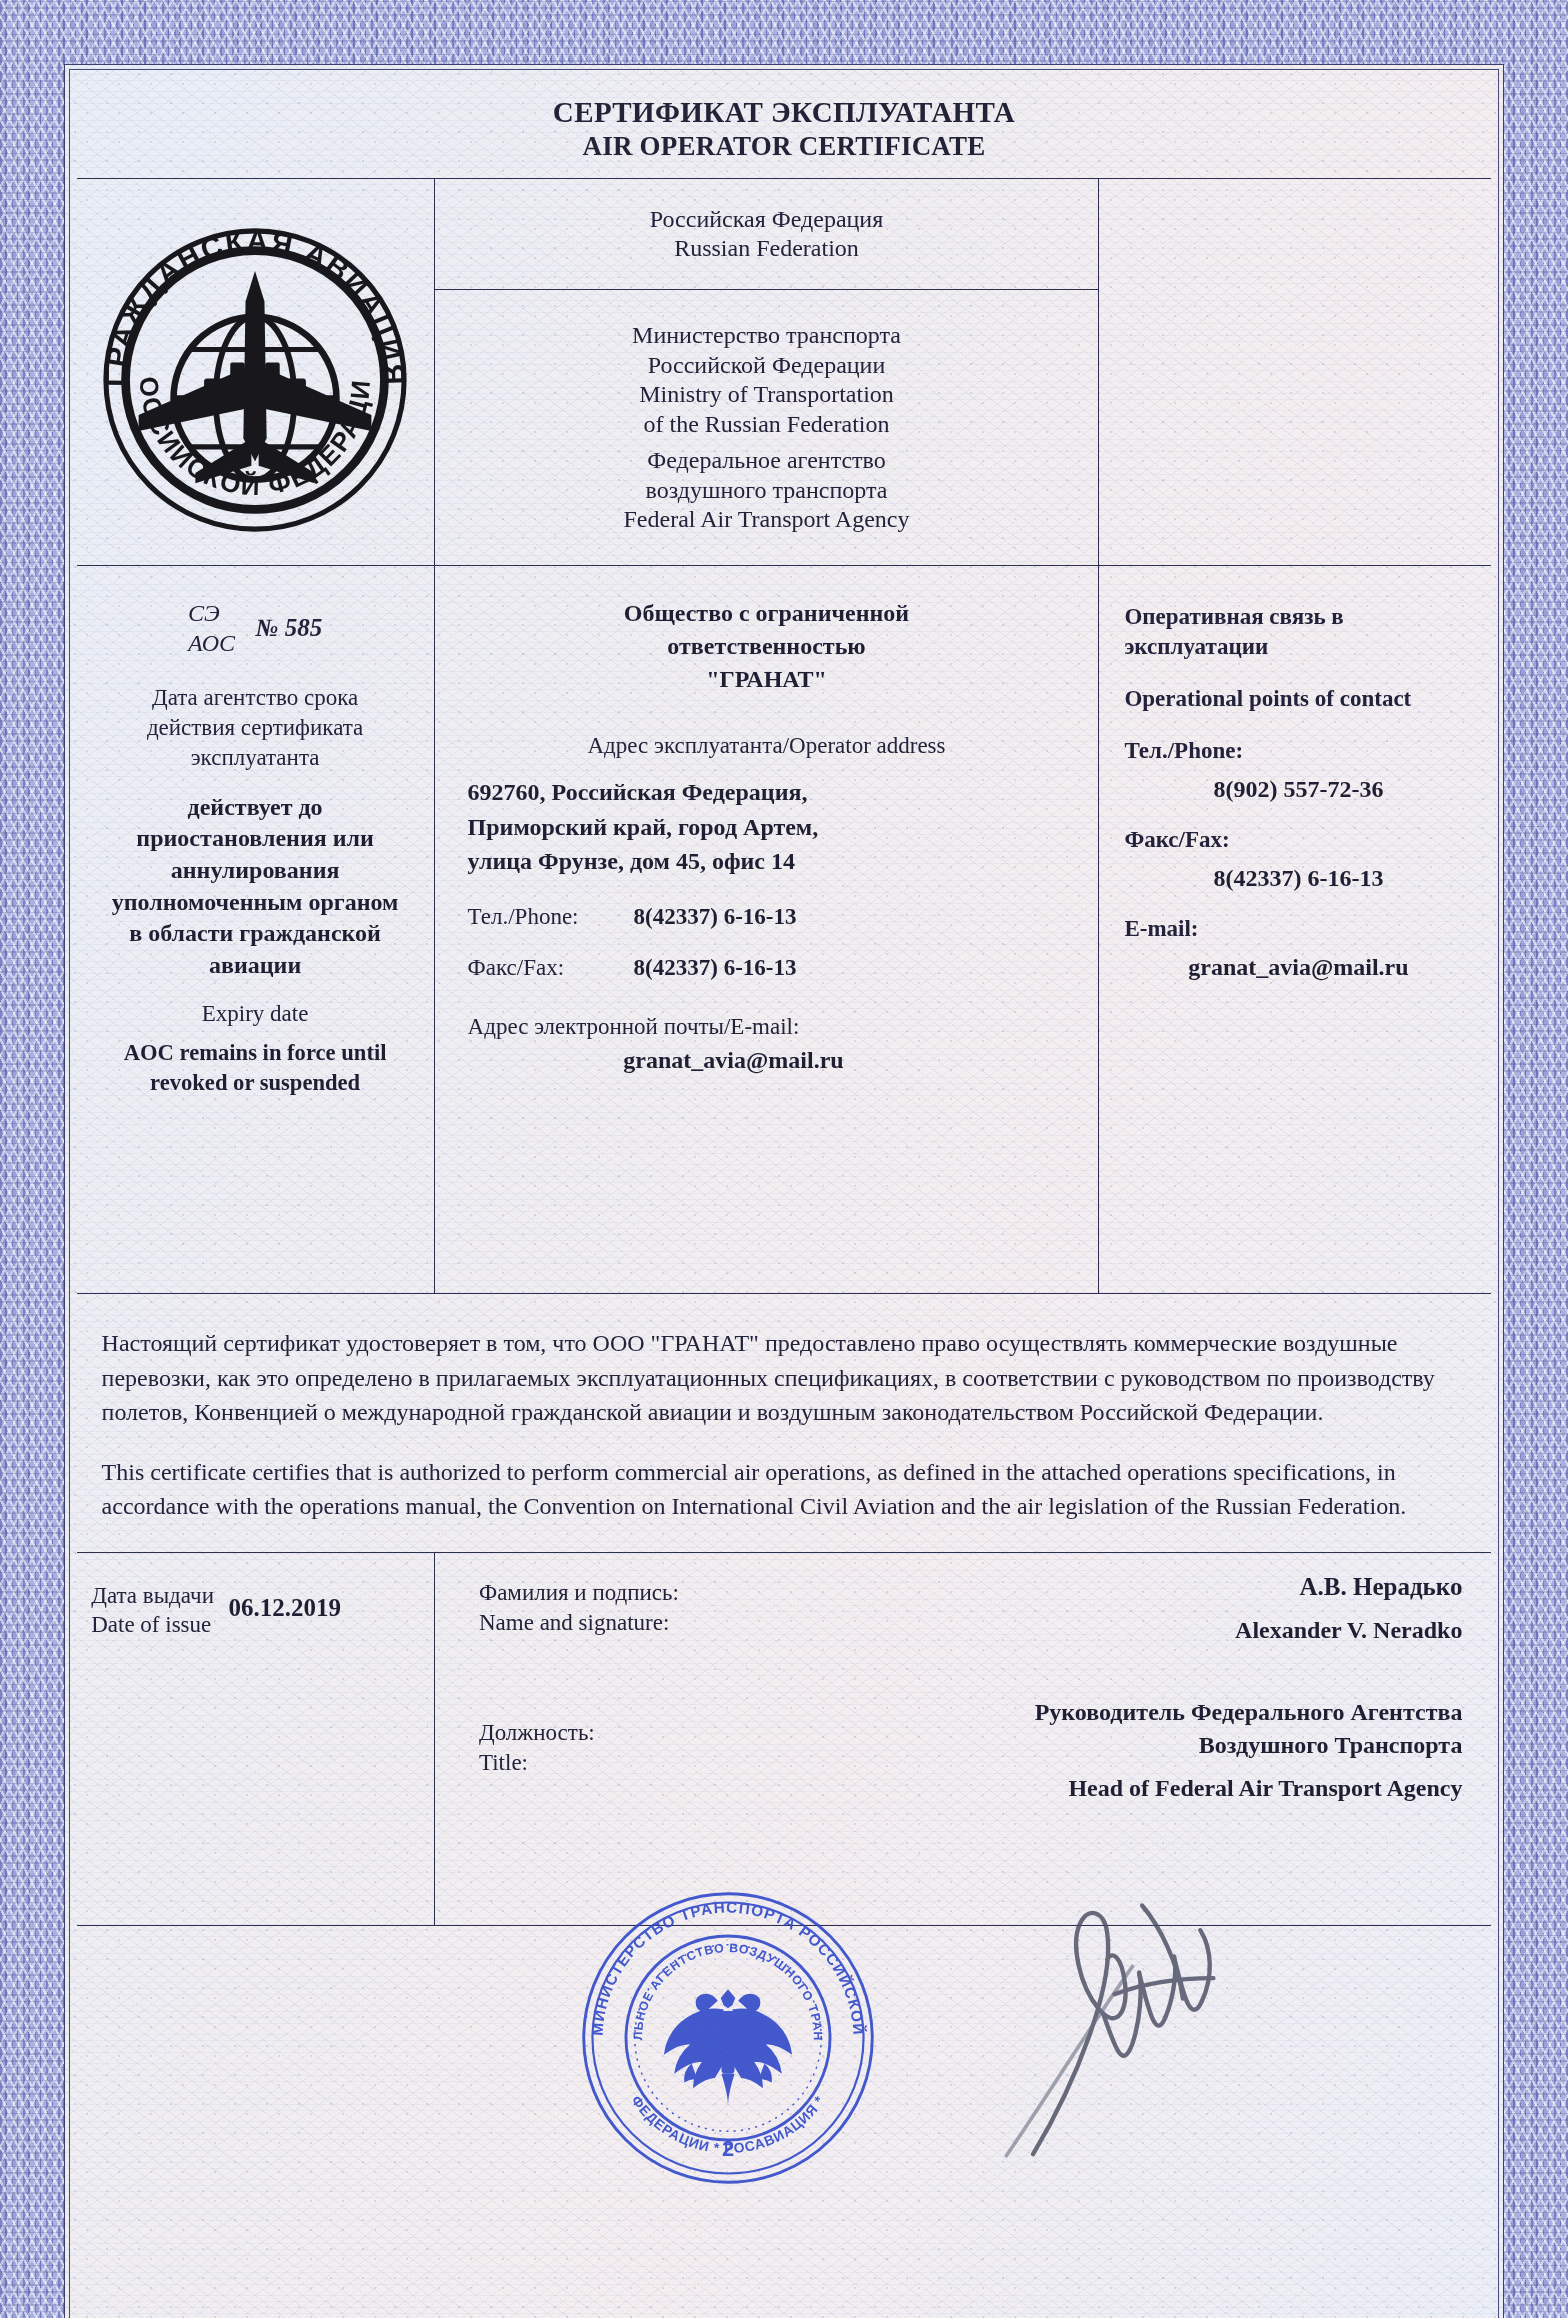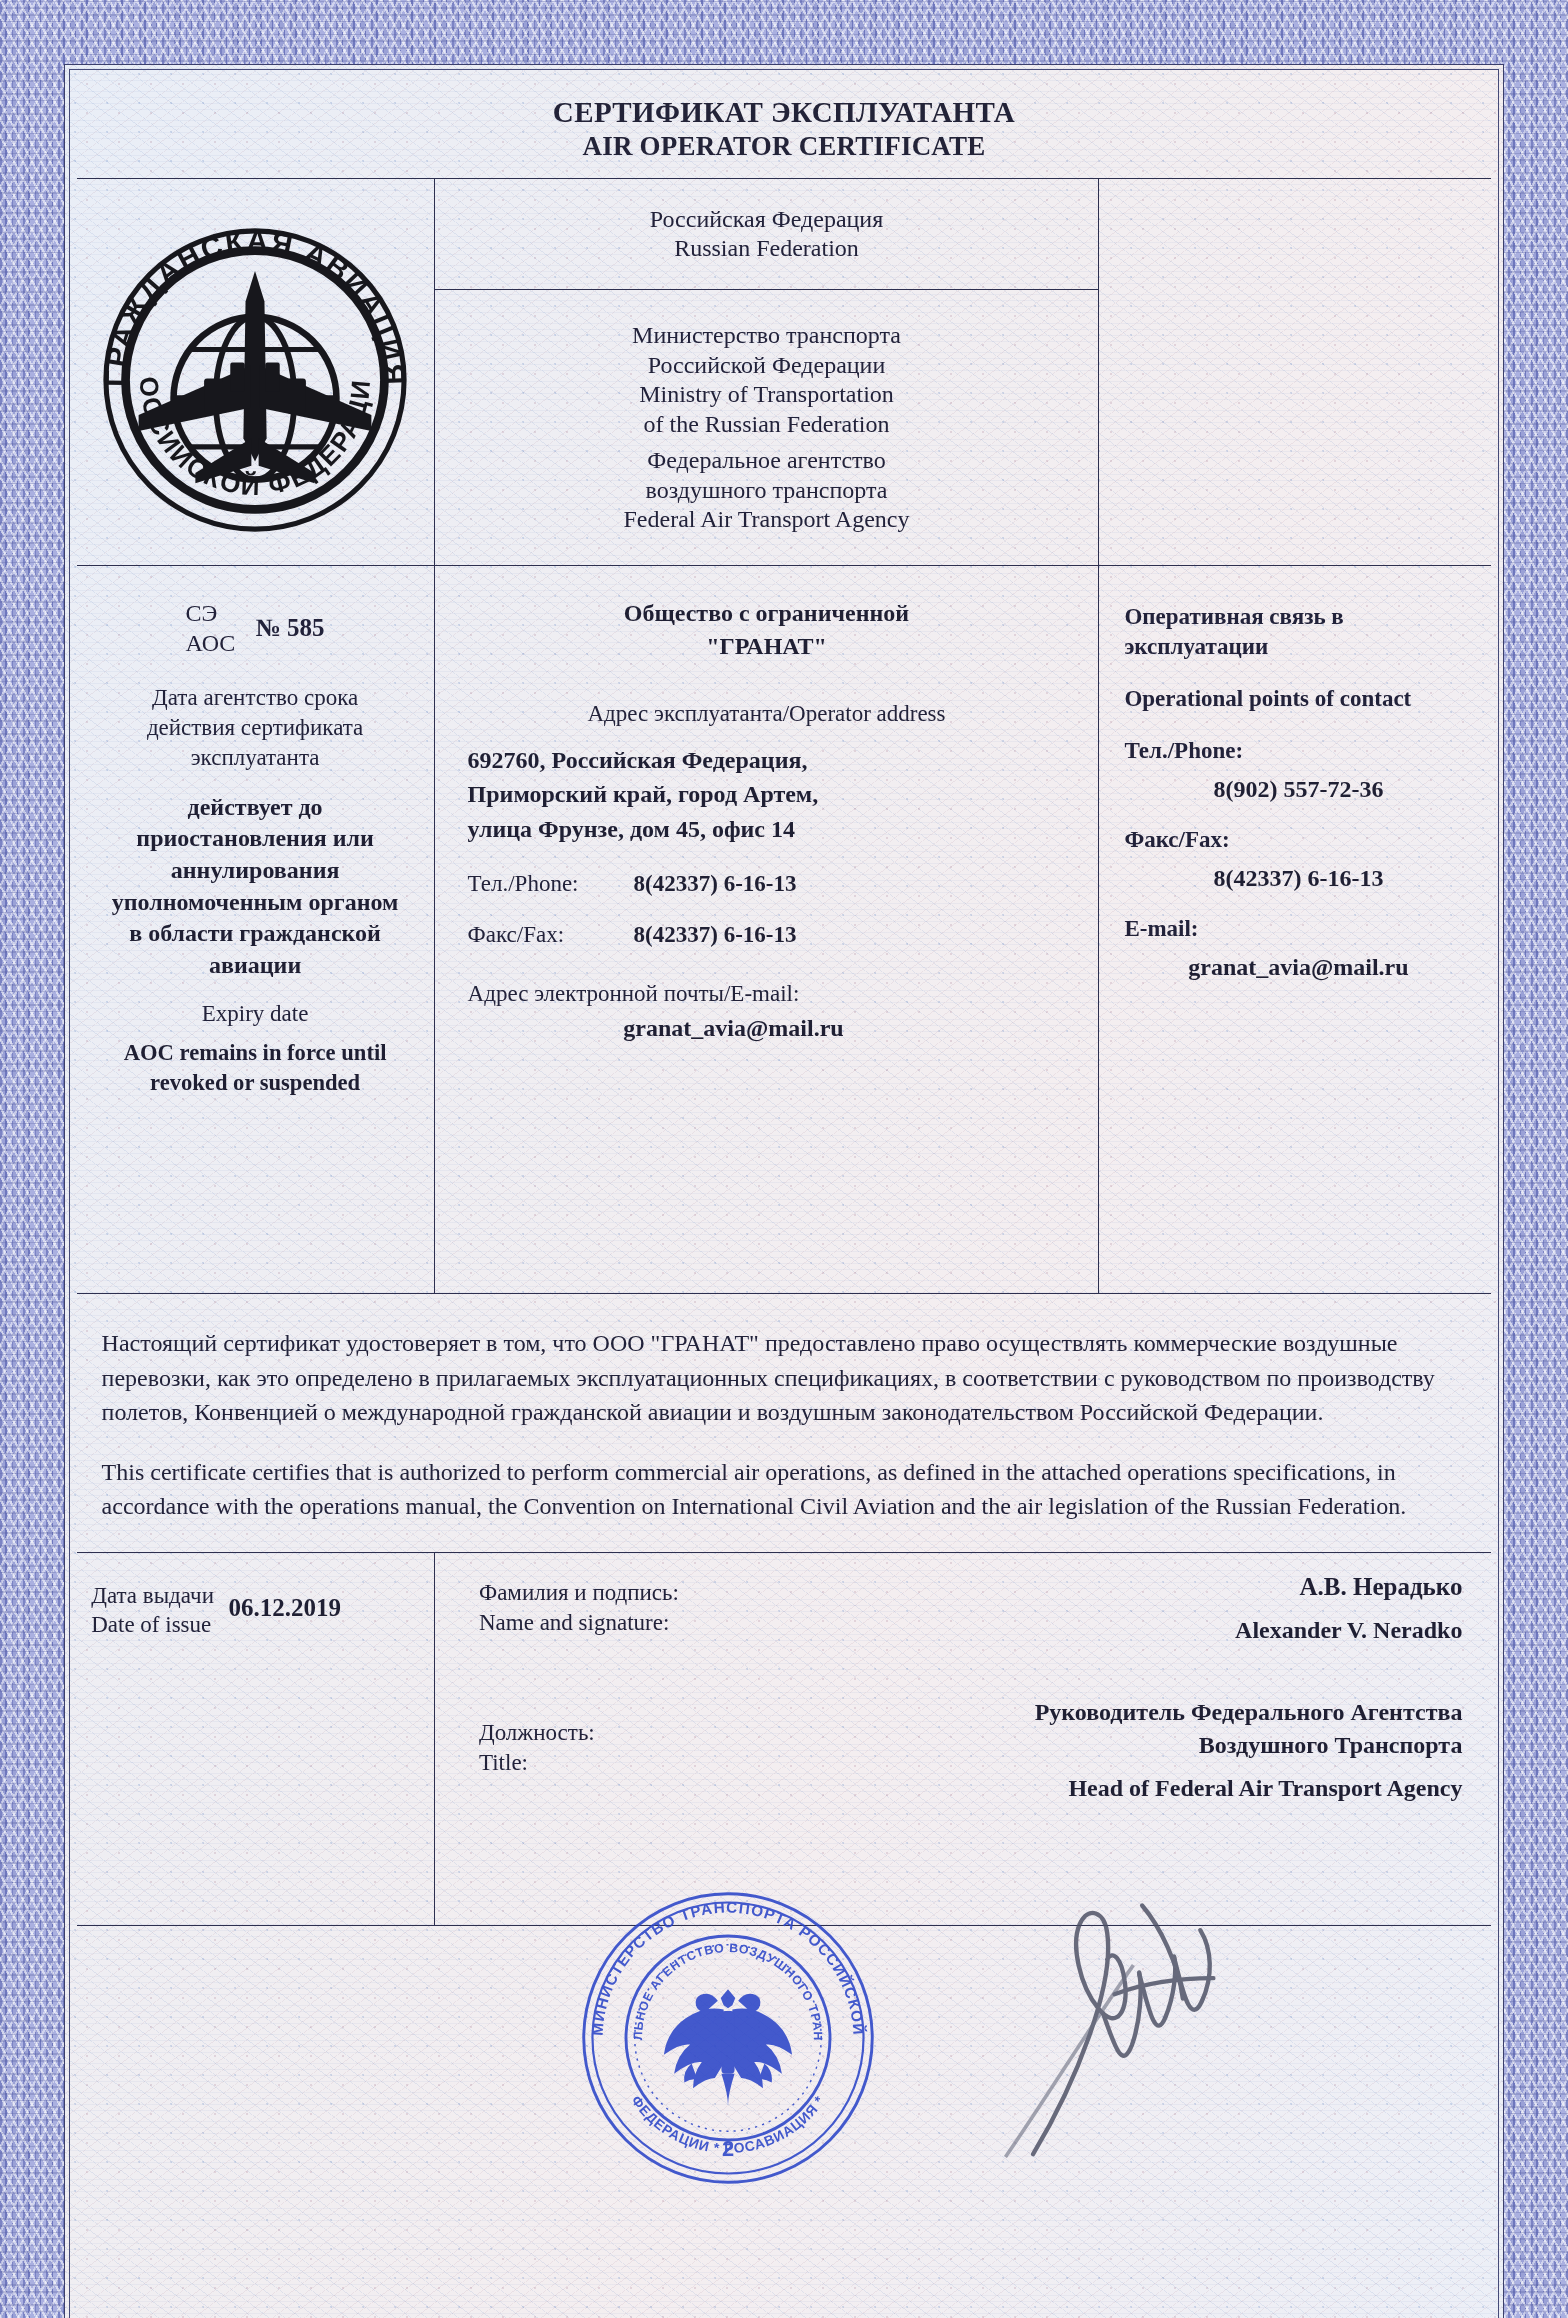--- a/index.html
+++ b/index.html
@@ -72,7 +72,7 @@
   .mid-right { width:392px; padding:36px 19px 0 25px; }
 
   
-  .aoc-head { display:flex; align-items:flex-start; justify-content:center; gap:20.4px; }
+  .aoc-head { display:flex; align-items:flex-start; justify-content:center; gap:20.4px;font-style:italic; }
   .aoc-label { font-size:24px; line-height:1.22; text-align:left; color:#22223a; }
   .aoc-num { font-size:25px; font-weight:bold; color:#22223a; padding-top:14.6px; }
   .lbl-exp { margin-top:25px; font-size:23px; line-height:1.3; color:#22223a; }

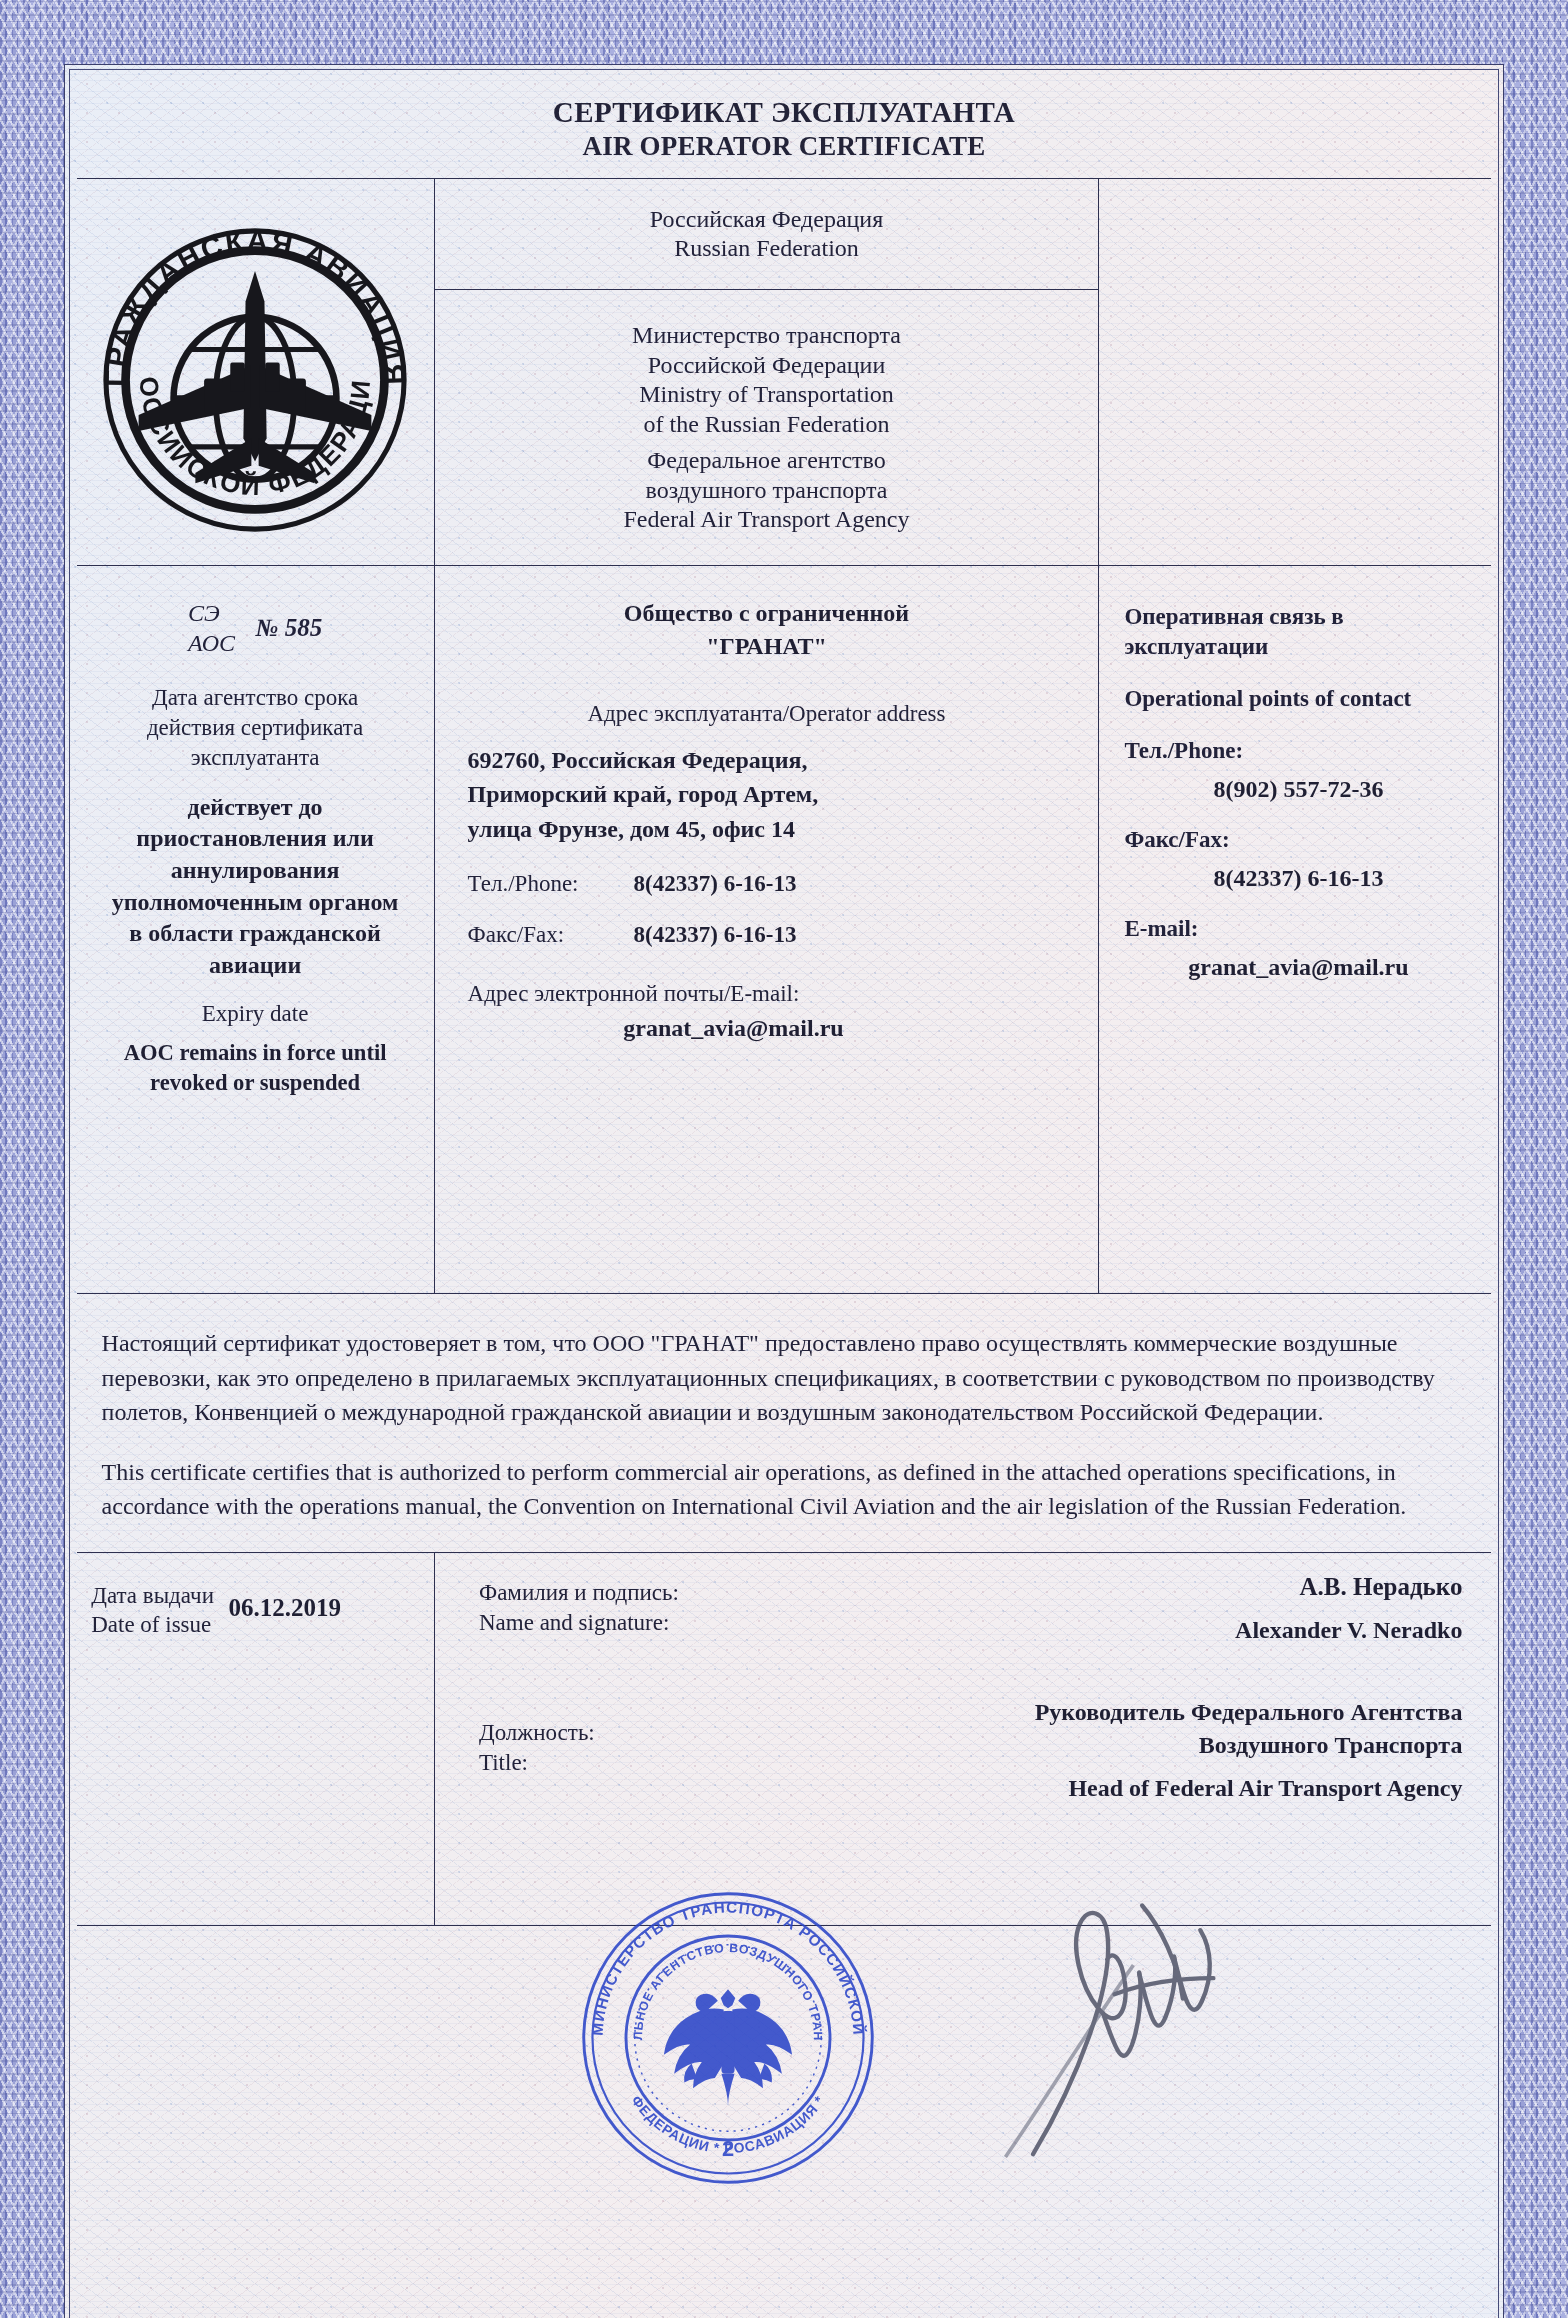--- a/index.html
+++ b/index.html
@@ -236,6 +236,7 @@
         <div class="mid-center">
           <div class="op-name">
             <div>Общество с ограниченной</div>
+            <div>ответственностью</div>
             <div>"ГРАНАТ"</div>
           </div>
 

